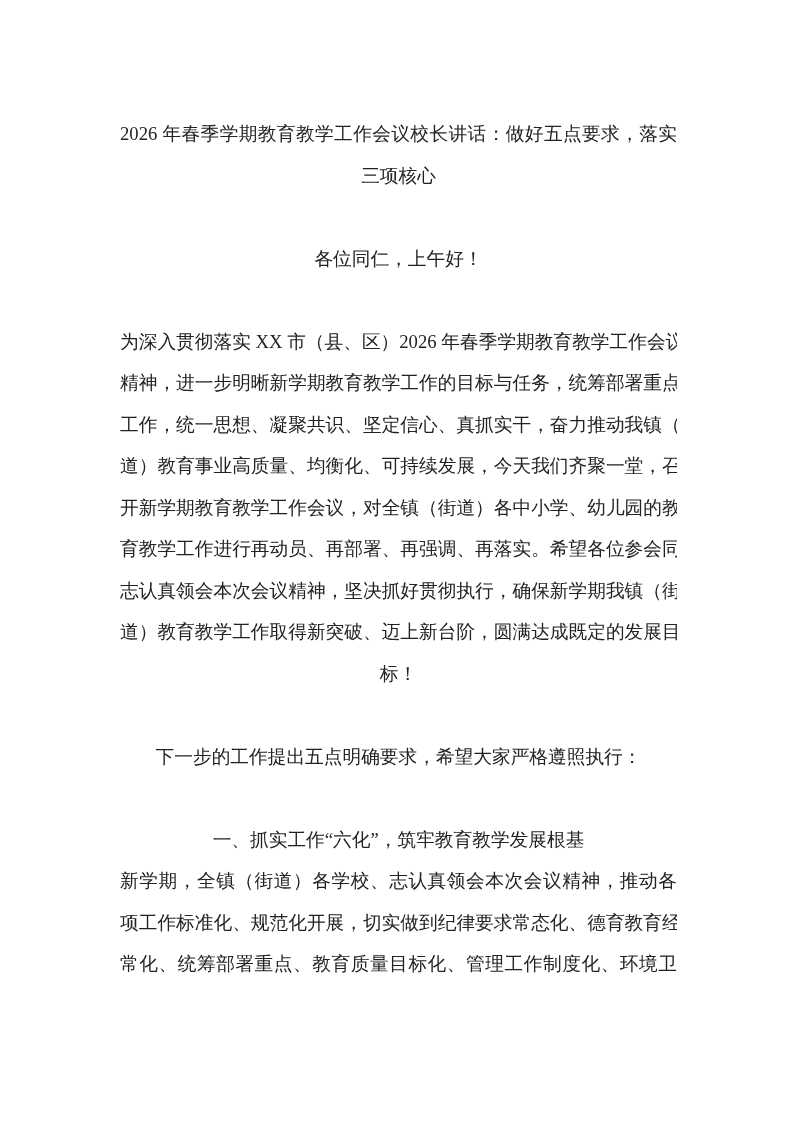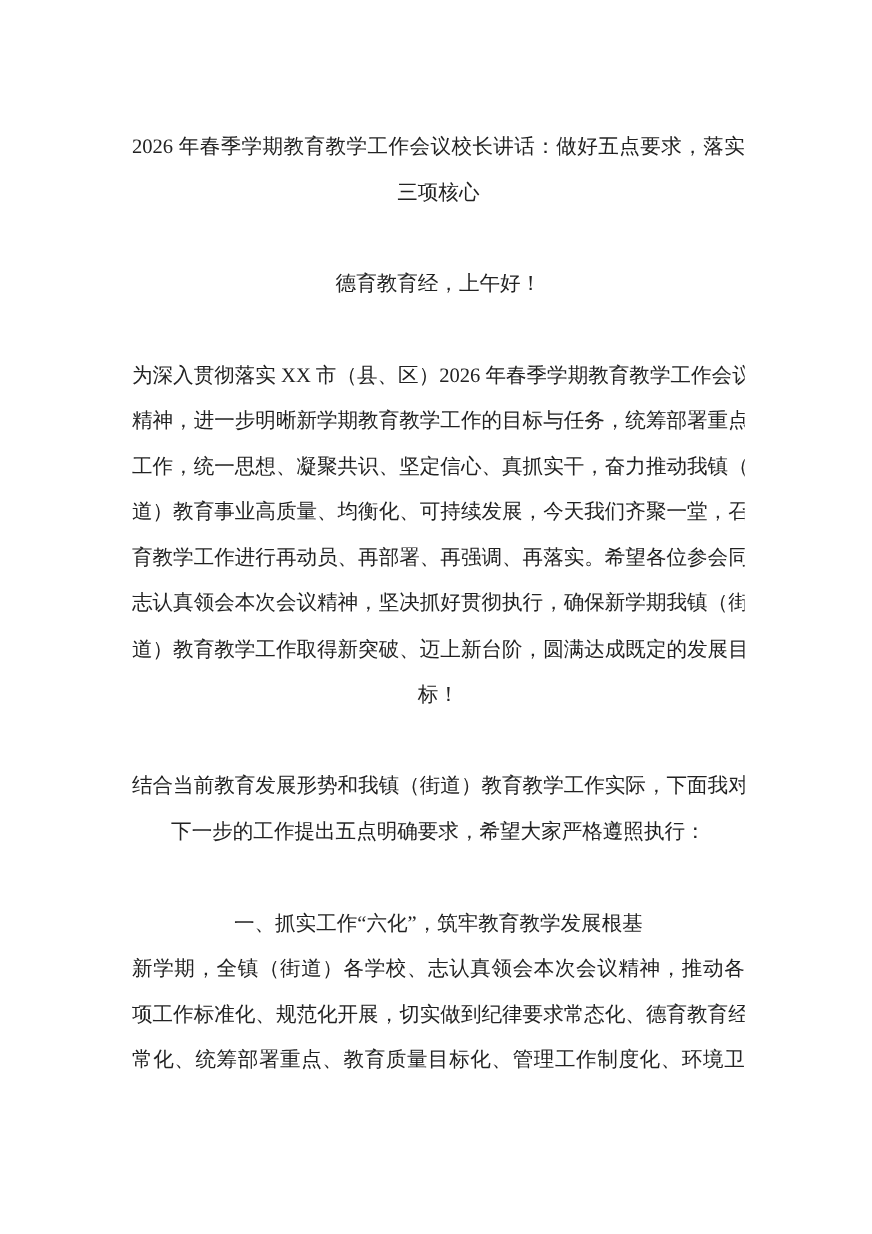--- a/index.html
+++ b/index.html
@@ -48,7 +48,7 @@
         <div class="line">三项核心</div>
       </div>
       <div class="block paragraph gap-after">
-        <div class="line">德育教育经，上午好！</div>
+        <div class="line">各位同仁，上午好！</div>
       </div>
       <div class="block paragraph gap-after">
         <div class="line fill">为深入贯彻落实 XX 市（县、区）2026 年春季学期教育教学工作会议</div>

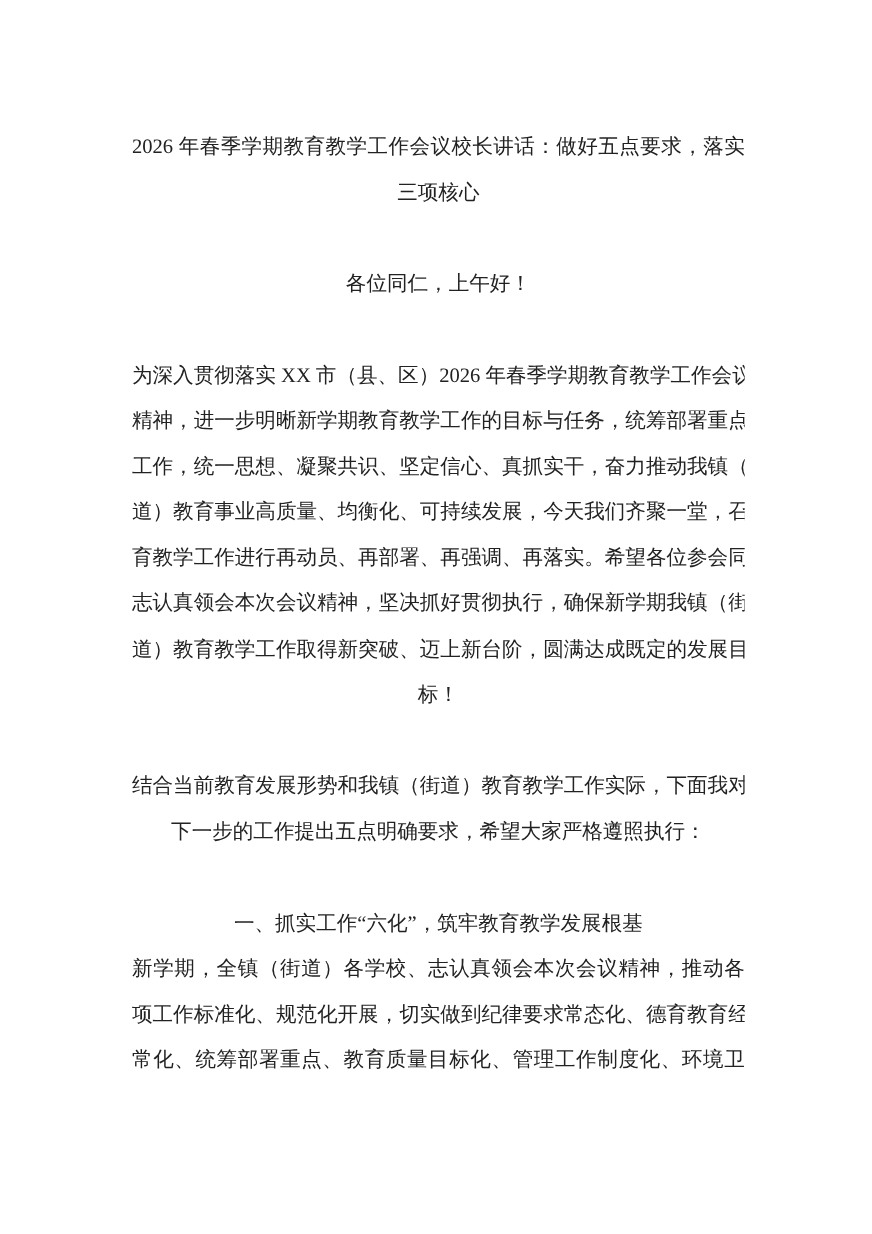--- a/index.html
+++ b/index.html
@@ -55,6 +55,7 @@
         <div class="line fill">精神，进一步明晰新学期教育教学工作的目标与任务，统筹部署重点</div>
         <div class="line fill">工作，统一思想、凝聚共识、坚定信心、真抓实干，奋力推动我镇（街</div>
         <div class="line fill">道）教育事业高质量、均衡化、可持续发展，今天我们齐聚一堂，召</div>
+        <div class="line fill">开新学期教育教学工作会议，对全镇（街道）各中小学、幼儿园的教</div>
         <div class="line fill">育教学工作进行再动员、再部署、再强调、再落实。希望各位参会同</div>
         <div class="line fill">志认真领会本次会议精神，坚决抓好贯彻执行，确保新学期我镇（街</div>
         <div class="line fill">道）教育教学工作取得新突破、迈上新台阶，圆满达成既定的发展目</div>

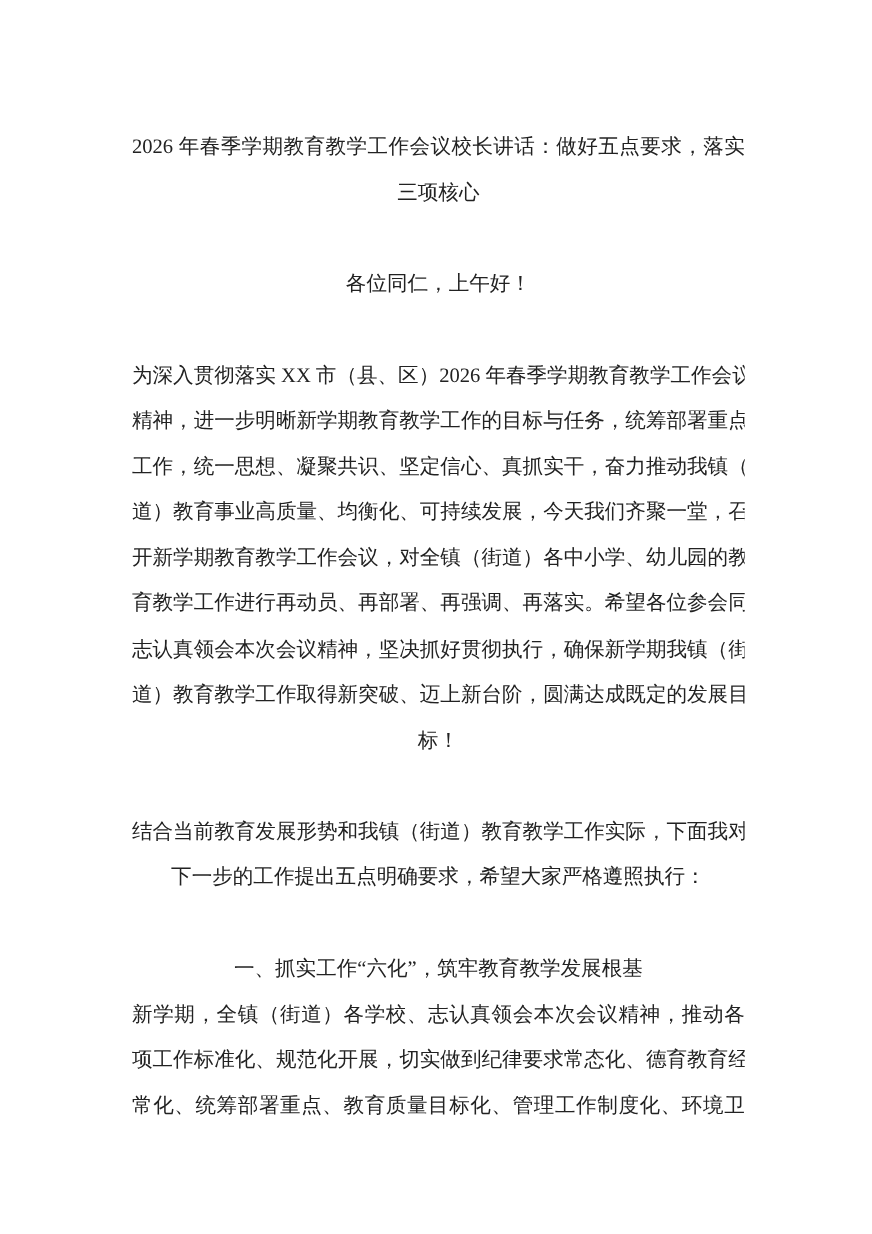--- a/index.html
+++ b/index.html
@@ -62,7 +62,6 @@
         <div class="line">标！</div>
       </div>
       <div class="block paragraph gap-after">
-        <div class="line fill">结合当前教育发展形势和我镇（街道）教育教学工作实际，下面我对</div>
         <div class="line">下一步的工作提出五点明确要求，希望大家严格遵照执行：</div>
       </div>
       <div class="block heading">

